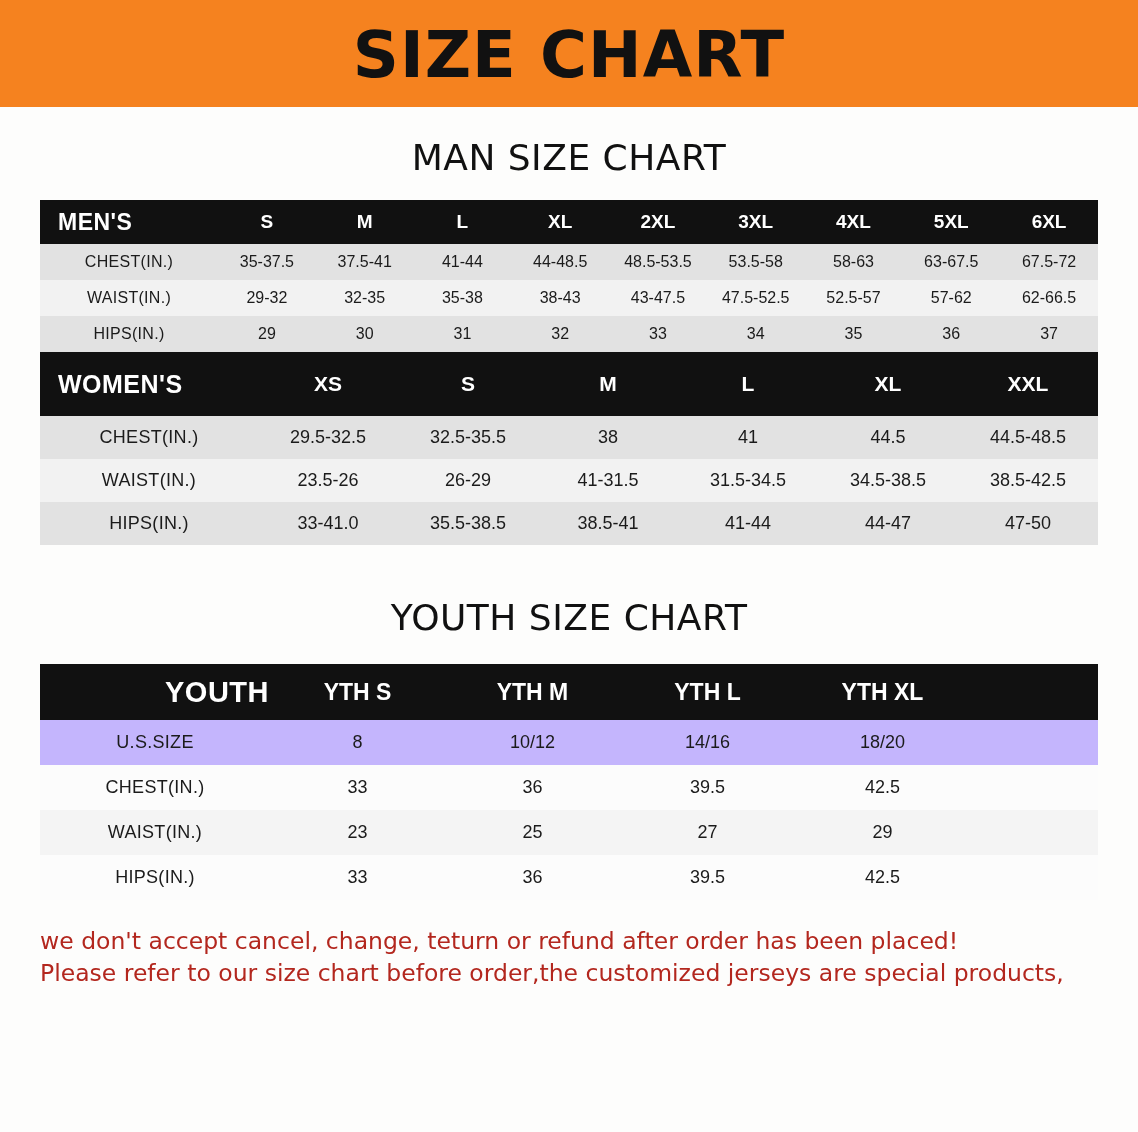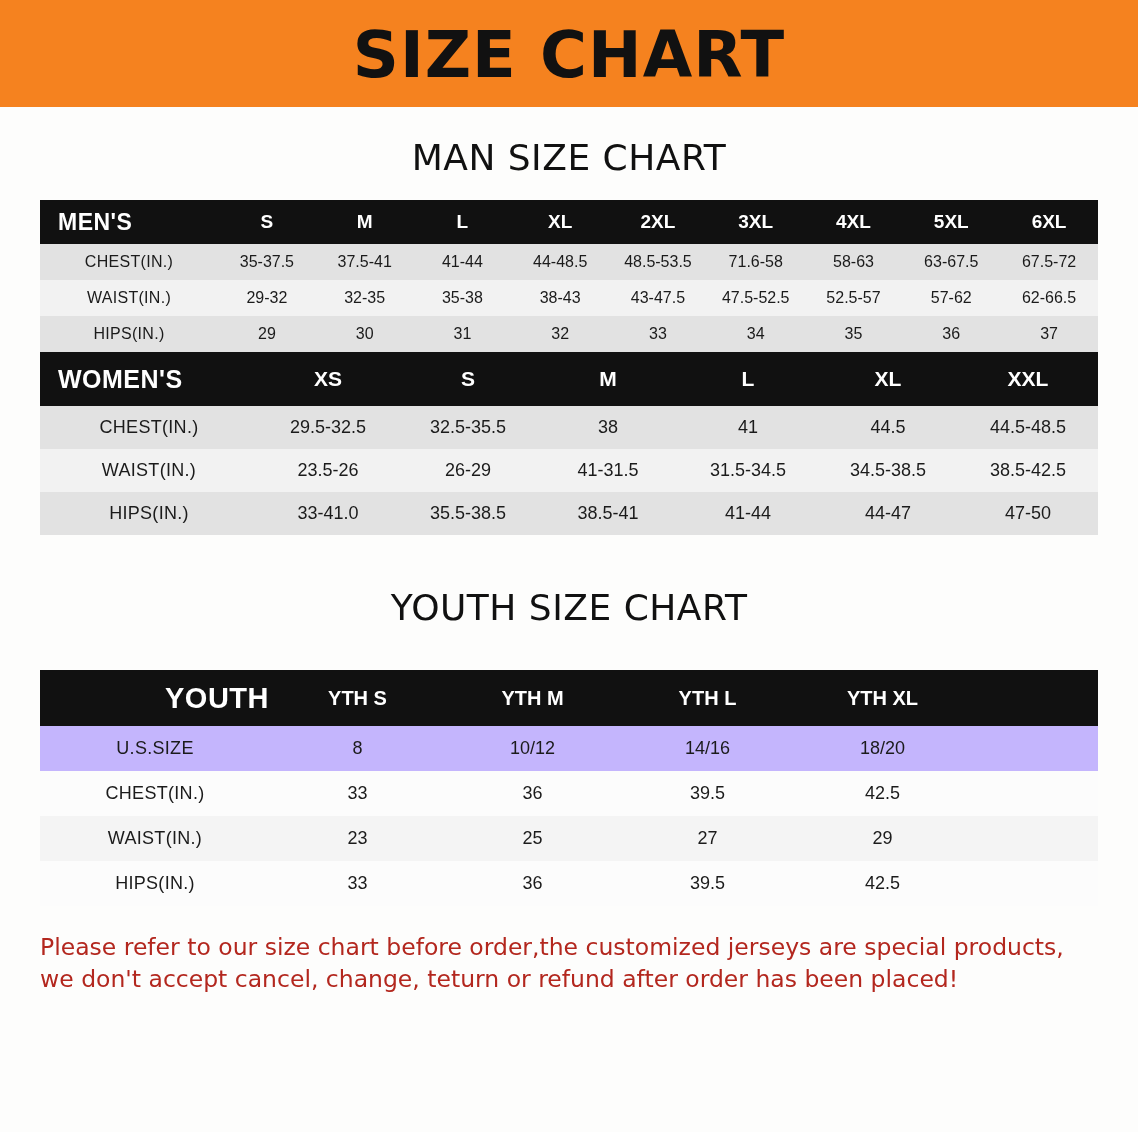--- a/index.html
+++ b/index.html
@@ -158,7 +158,7 @@
           <td>41-44</td>
           <td>44-48.5</td>
           <td>48.5-53.5</td>
-          <td>71.6-58</td>
+          <td>53.5-58</td>
           <td>58-63</td>
           <td>63-67.5</td>
           <td>67.5-72</td>

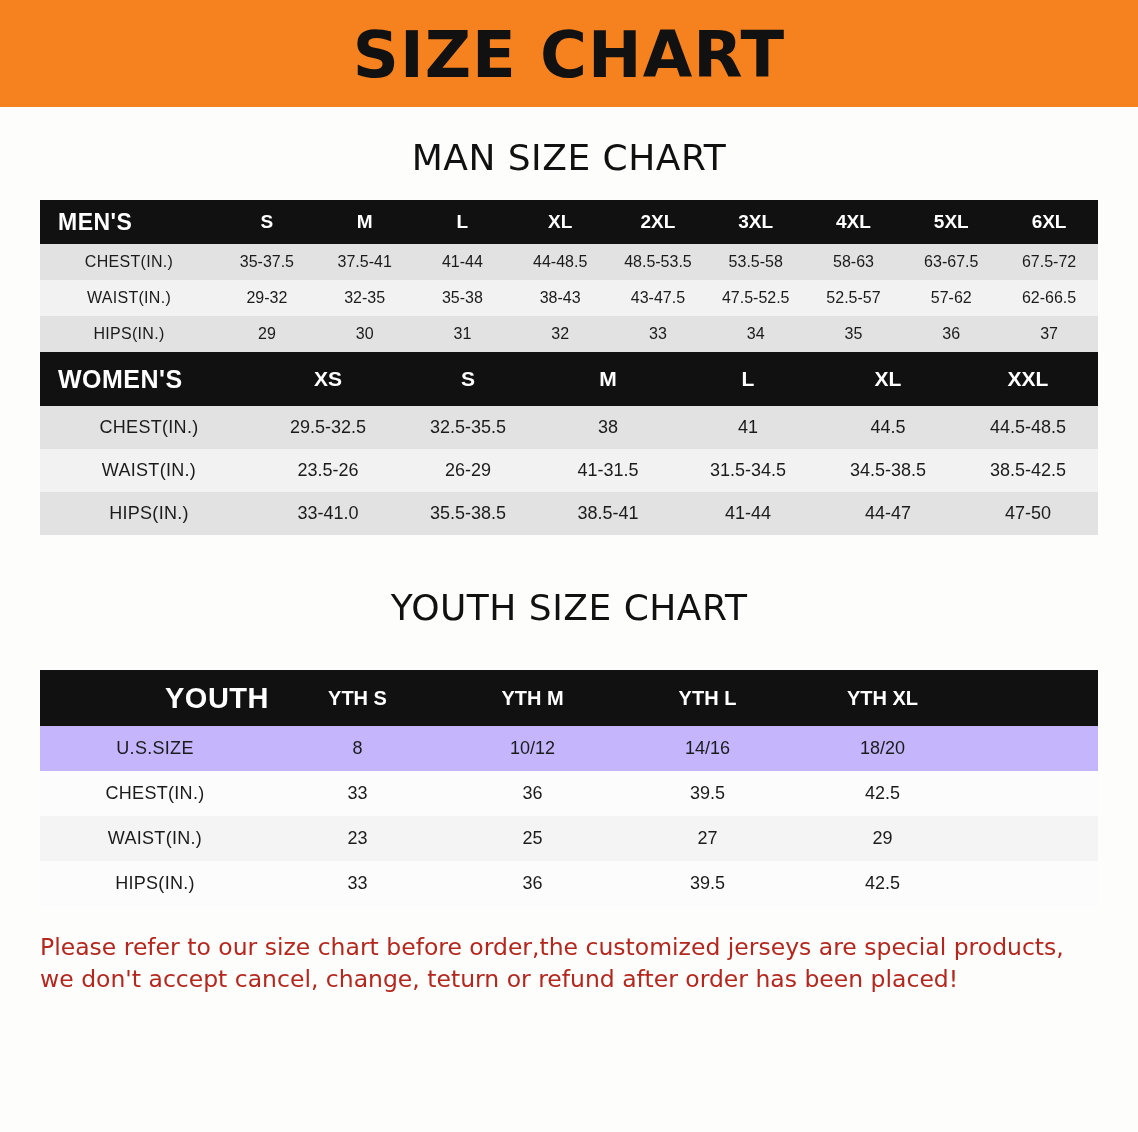--- a/index.html
+++ b/index.html
@@ -85,7 +85,7 @@
 
   
   #women-table th, #women-table td { height: 43px; font-size: 18px; }
-  #women-table thead th { height: 54px; font-size: 21px; }
+  #women-table thead th { height: 64px; font-size: 21px; }
   #women-table thead th.corner {
     text-align: left;
     padding-left: 18px;

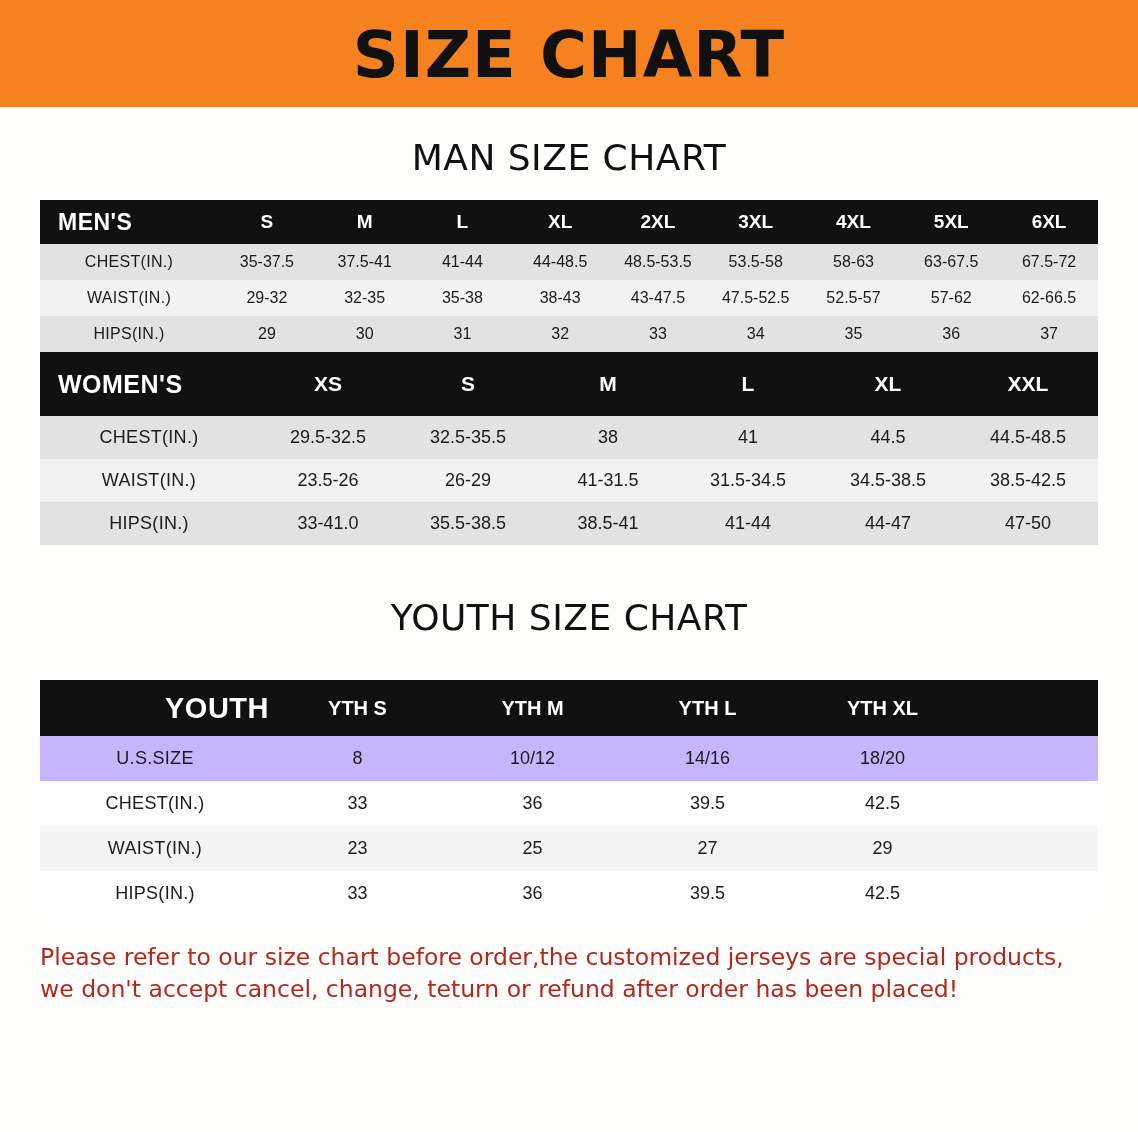--- a/index.html
+++ b/index.html
@@ -45,7 +45,7 @@
   }
   .h-man    { font-size: 36px; margin: 30px 0 22px 0; }
   .h-women  { font-size: 36px; margin: 40px 0 22px 0; }
-  .h-youth  { font-size: 36px; margin: 52px 0 42px 0; }
+  .h-youth  { font-size: 36px; margin: 52px 0 26px 0; }
 
   
   .tbl-wrap { padding: 0 40px; }

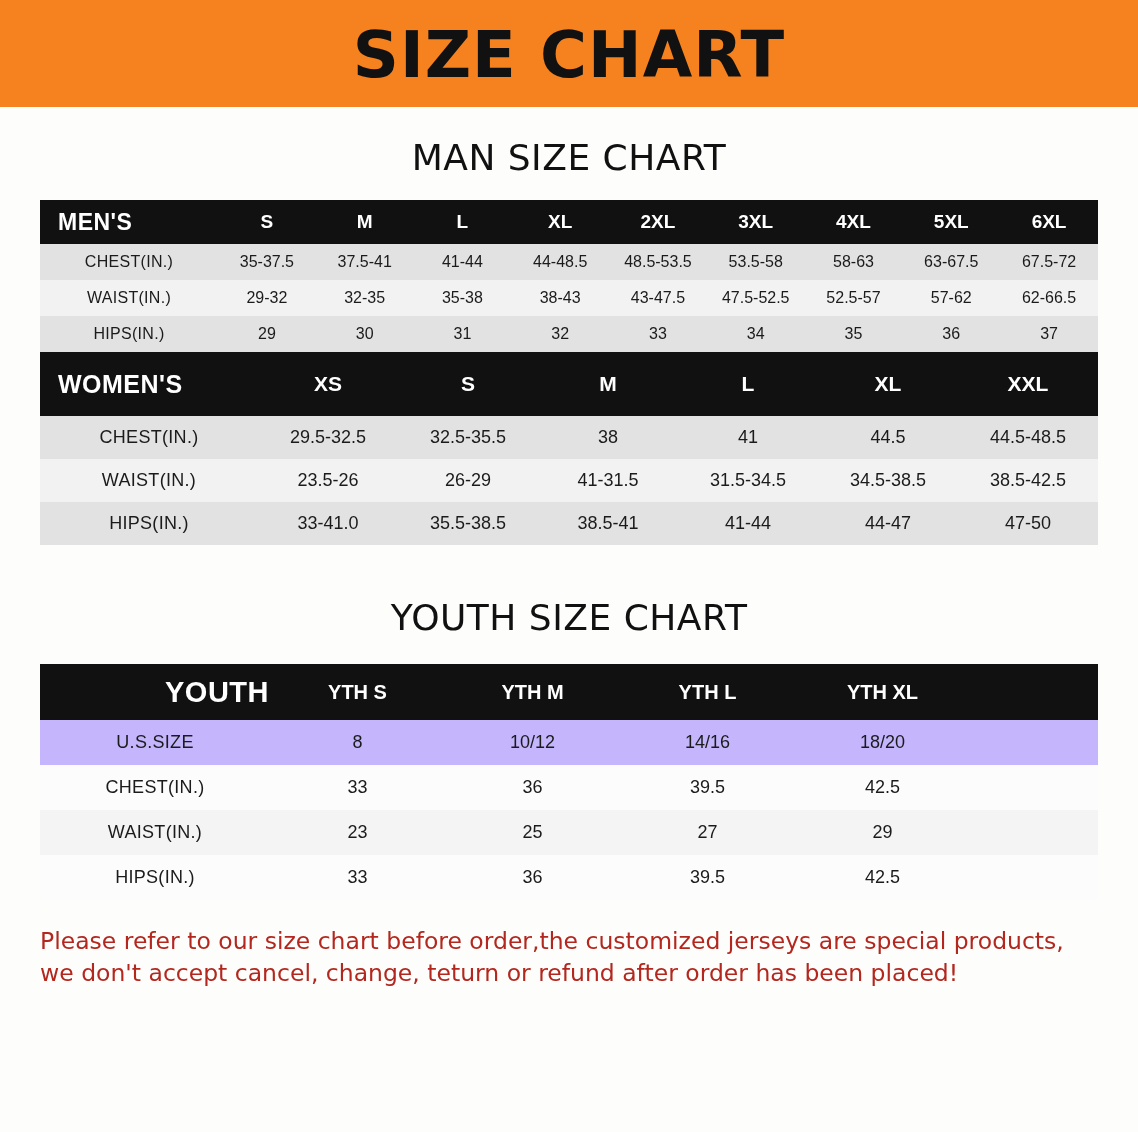--- a/index.html
+++ b/index.html
@@ -97,7 +97,7 @@
 
   
   #youth-table th, #youth-table td { height: 45px; font-size: 18px; }
-  #youth-table thead th { height: 56px; font-size: 20px; }
+  #youth-table thead th { height: 56px; font-size: 23px; }
   #youth-table thead th.corner {
     text-align: right;
     font-size: 29px;

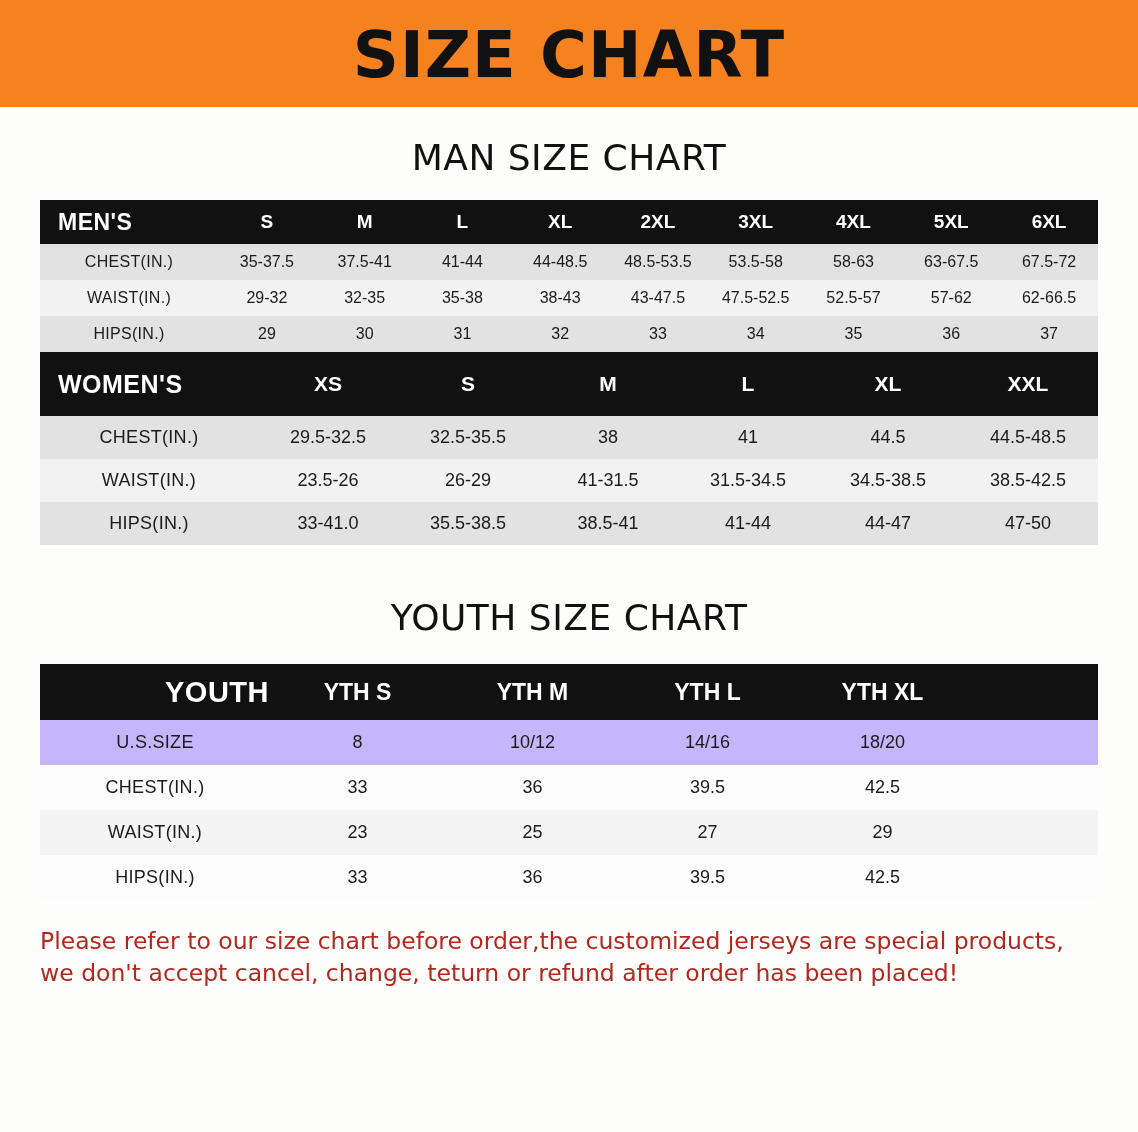--- a/index.html
+++ b/index.html
@@ -296,8 +296,8 @@
   </div>
 
   <div class="note">
+    <span>we don't accept cancel, change, teturn or refund after order has been placed!</span>
     <span>Please refer to our size chart before order,the customized jerseys are special products,</span>
-    <span>we don't accept cancel, change, teturn or refund after order has been placed!</span>
   </div>
 
 </div>

